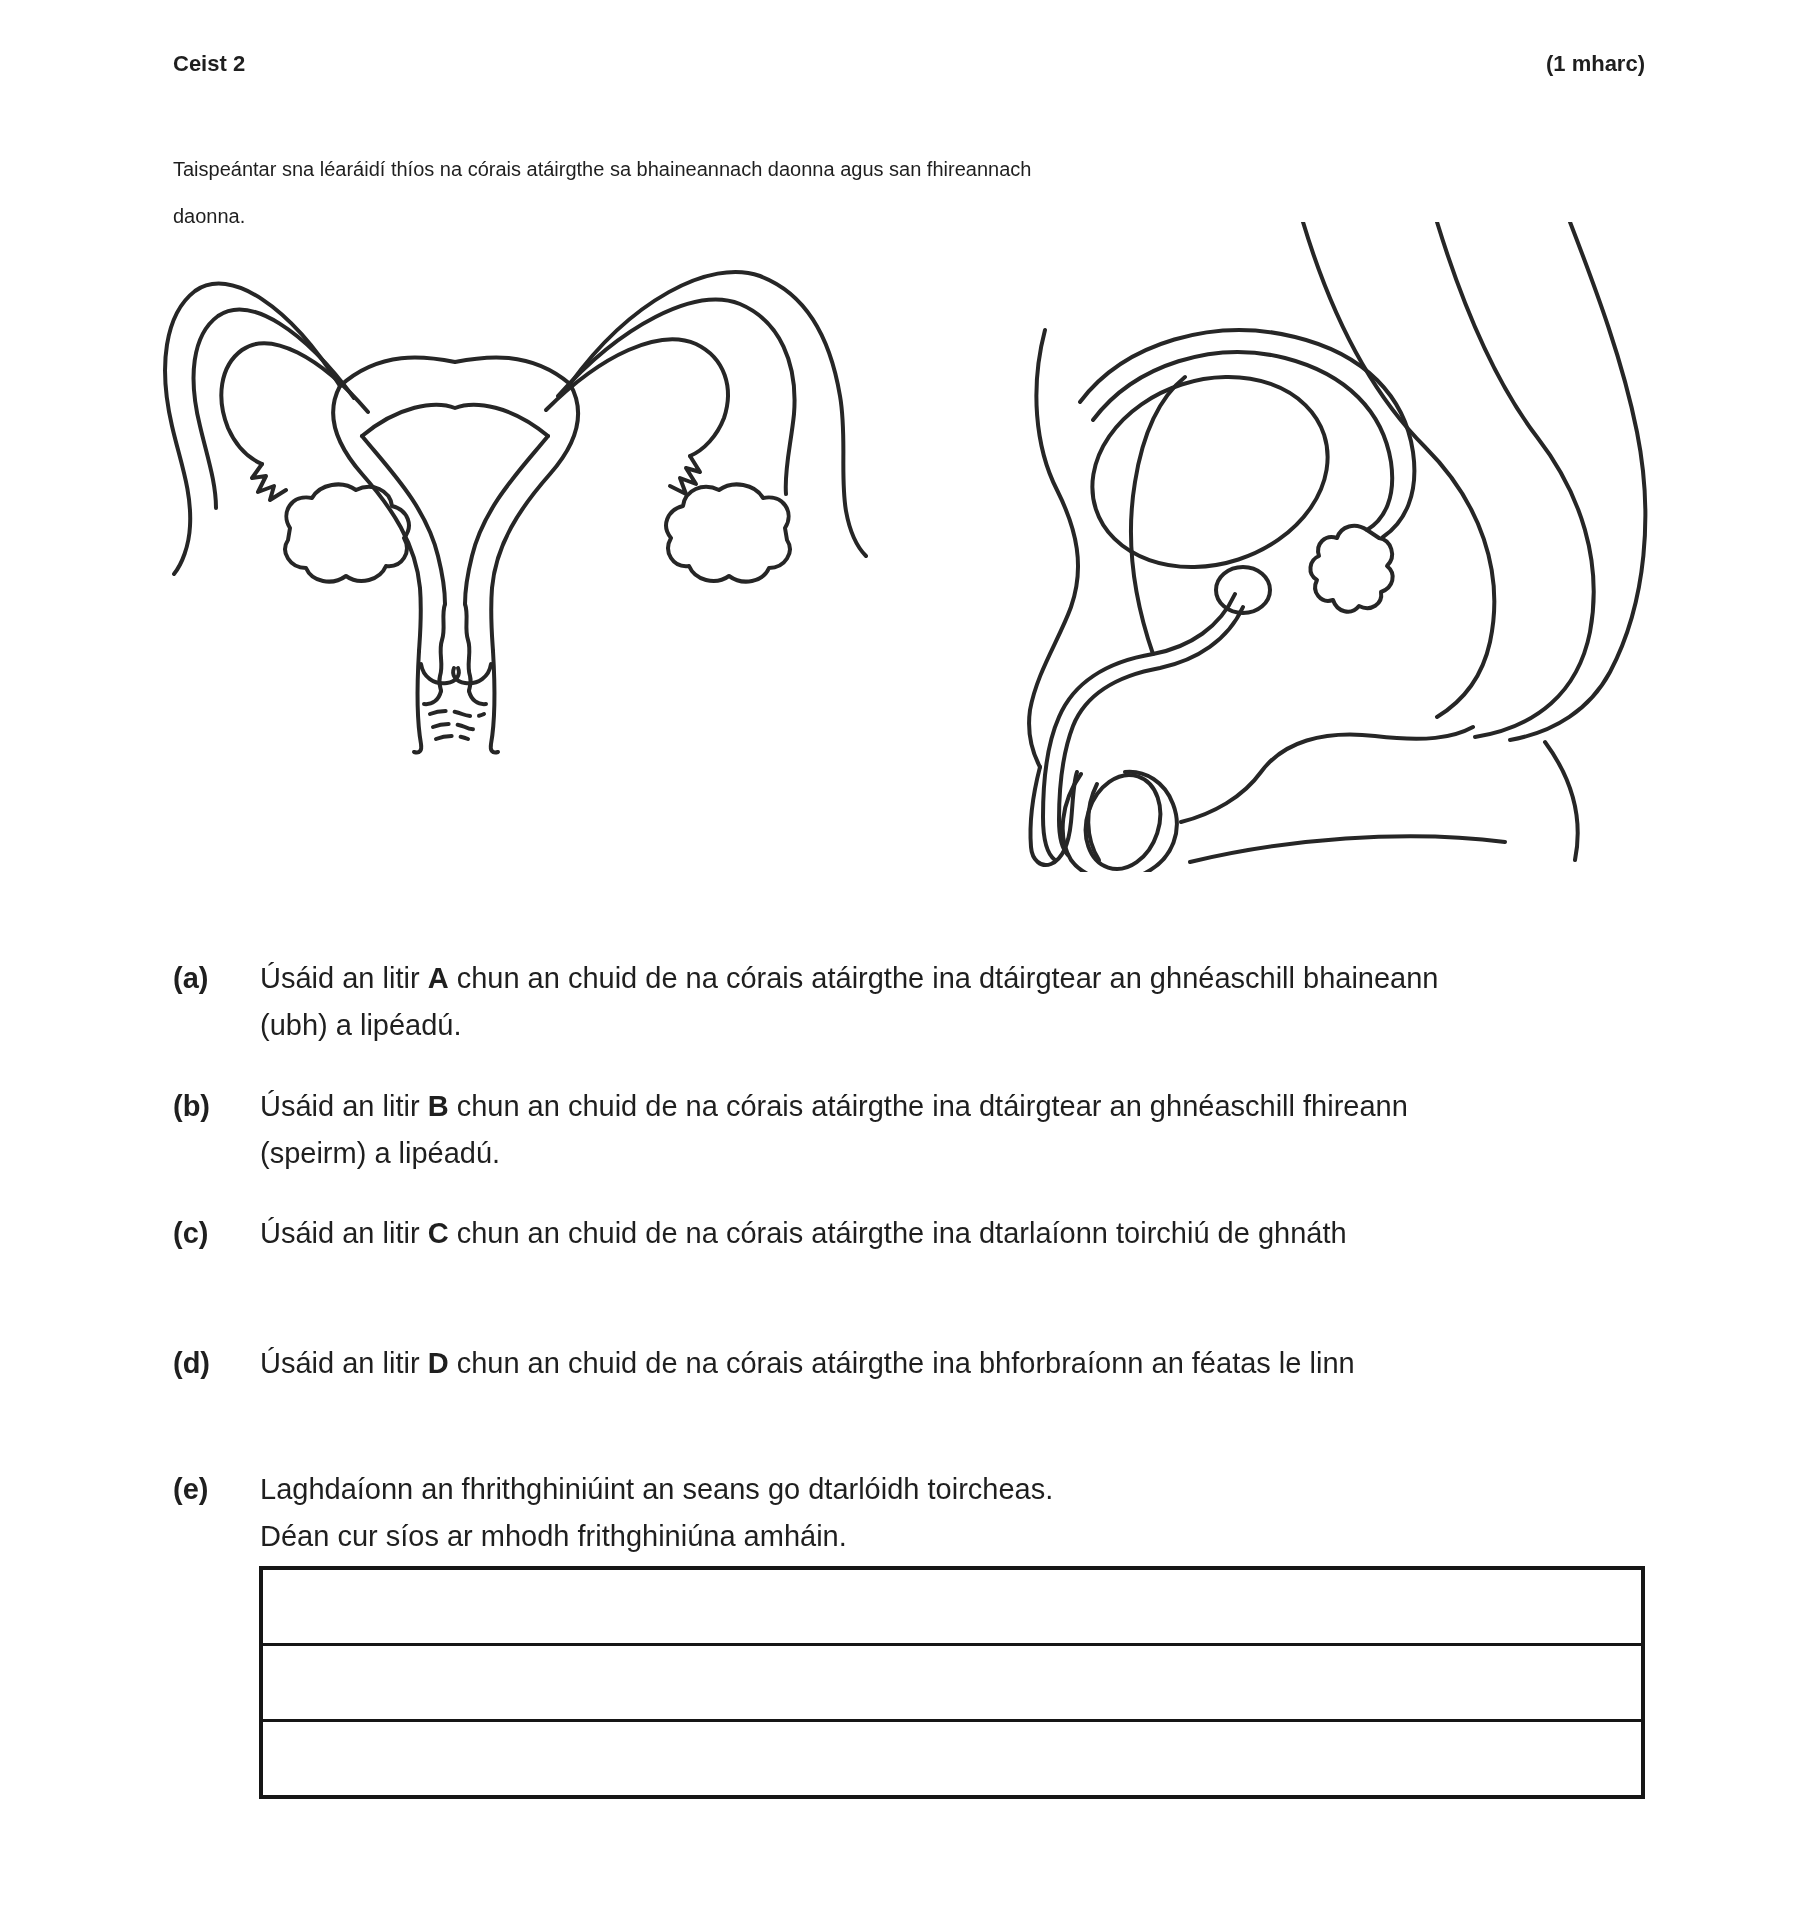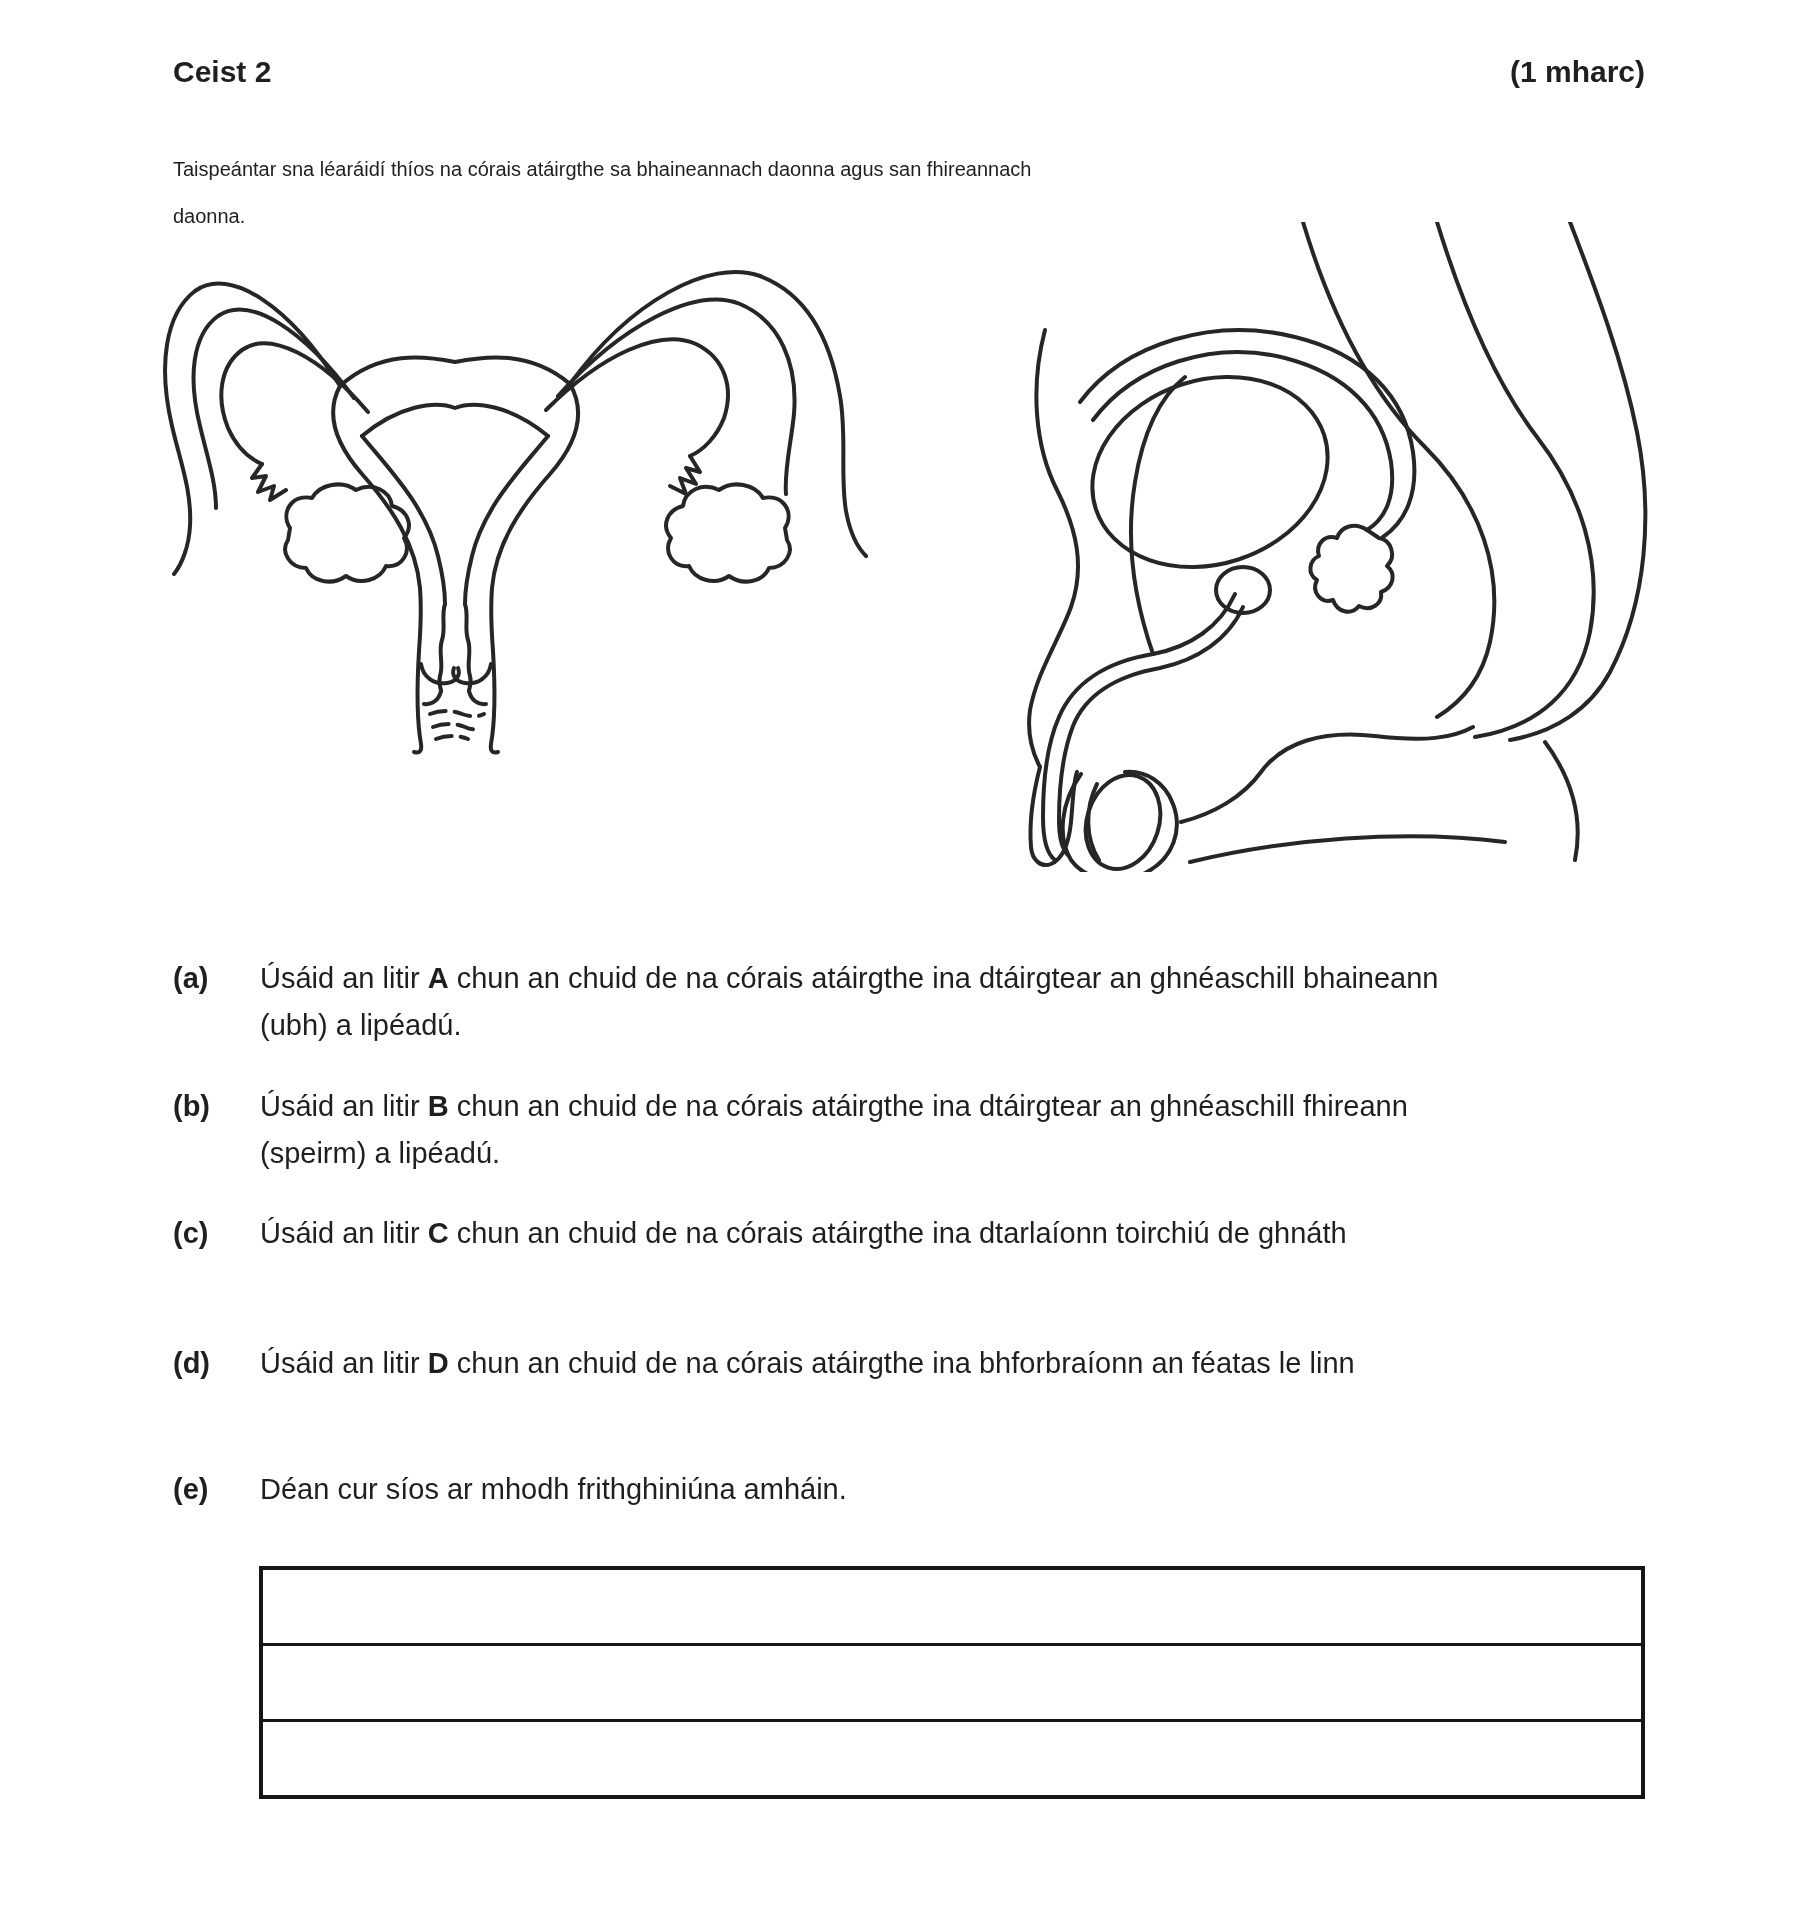--- a/index.html
+++ b/index.html
@@ -12,9 +12,9 @@
     overflow:hidden;
   }
   .header{
-    position:absolute;left:173px;top:52px;width:1472px;
+    position:absolute;left:173px;top:44px;width:1472px;
     display:flex;justify-content:space-between;align-items:flex-start;
-    font-size:30px;font-weight:700;line-height:40px;
+    font-size:22px;font-weight:700;line-height:40px;
   }
   .intro{
     position:absolute;left:173px;top:146px;width:1472px;

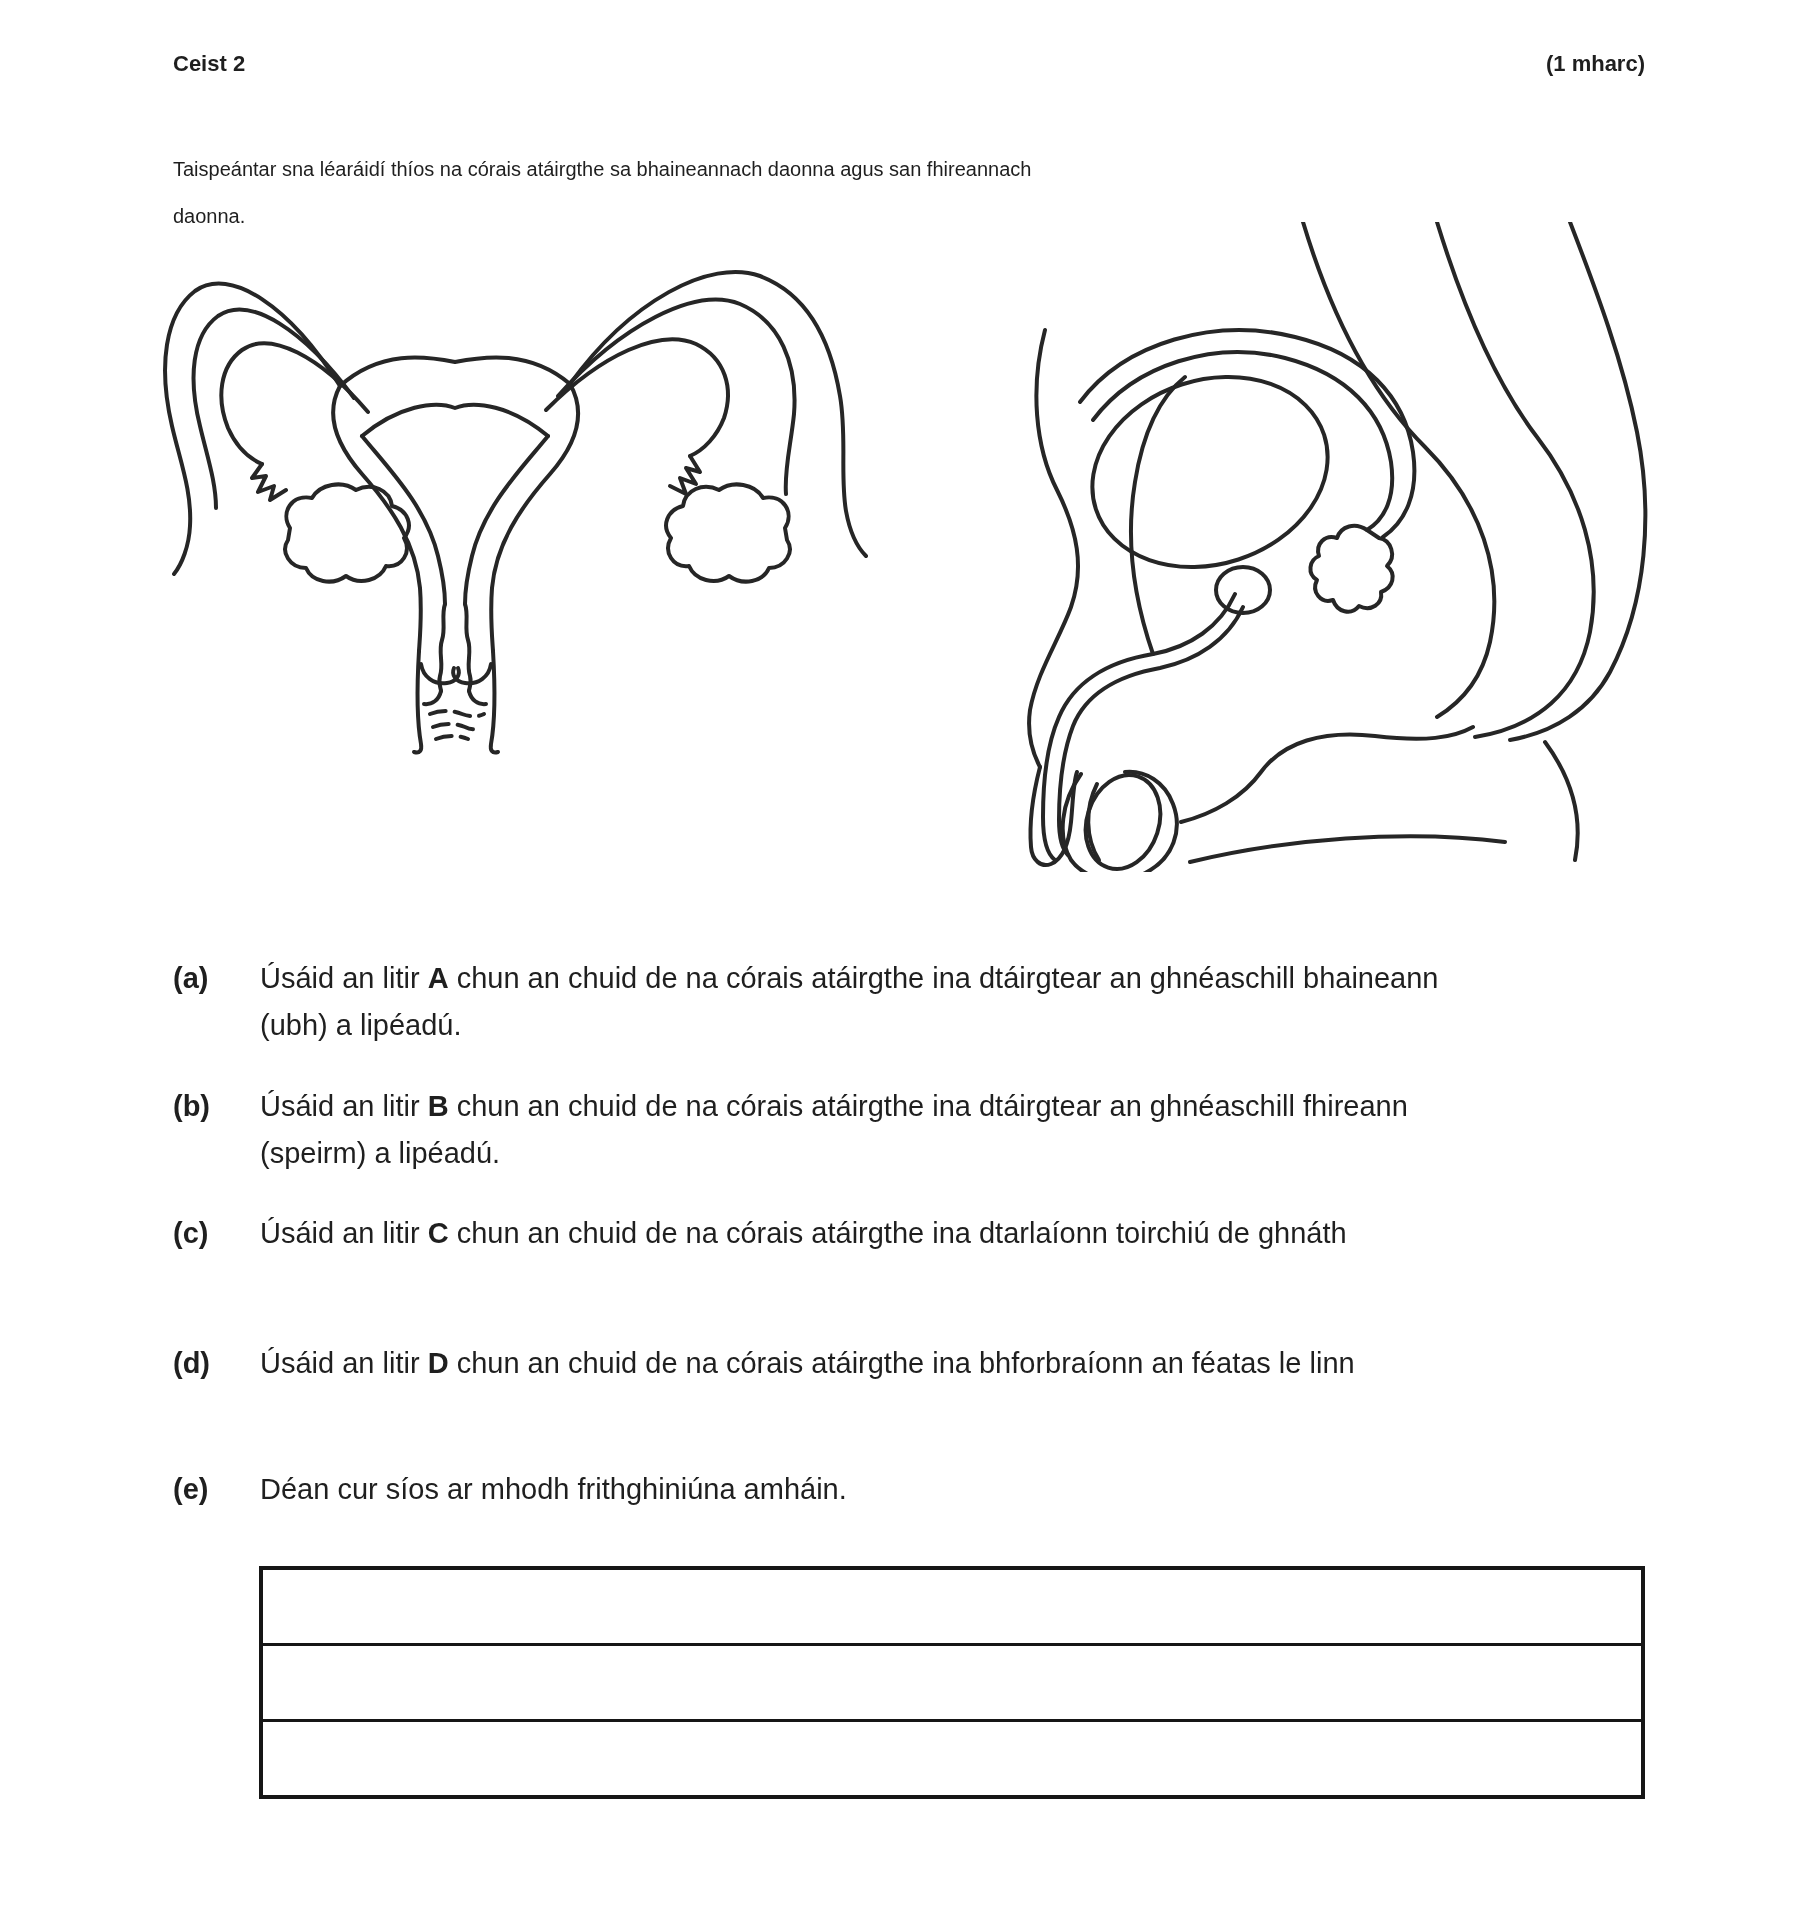--- a/index.html
+++ b/index.html
@@ -173,6 +173,7 @@
   <div class="question" style="top:1466px">
     <div class="qlabel">(e)</div>
     <div class="qtext">
+      <div class="qline"><span>Laghdaíonn an fhrithghiniúint an seans go dtarlóidh toircheas.</span><b></b><span></span></div>
       <div class="qline">Déan cur síos ar mhodh frithghiniúna amháin.</div>
     </div>
   </div>

